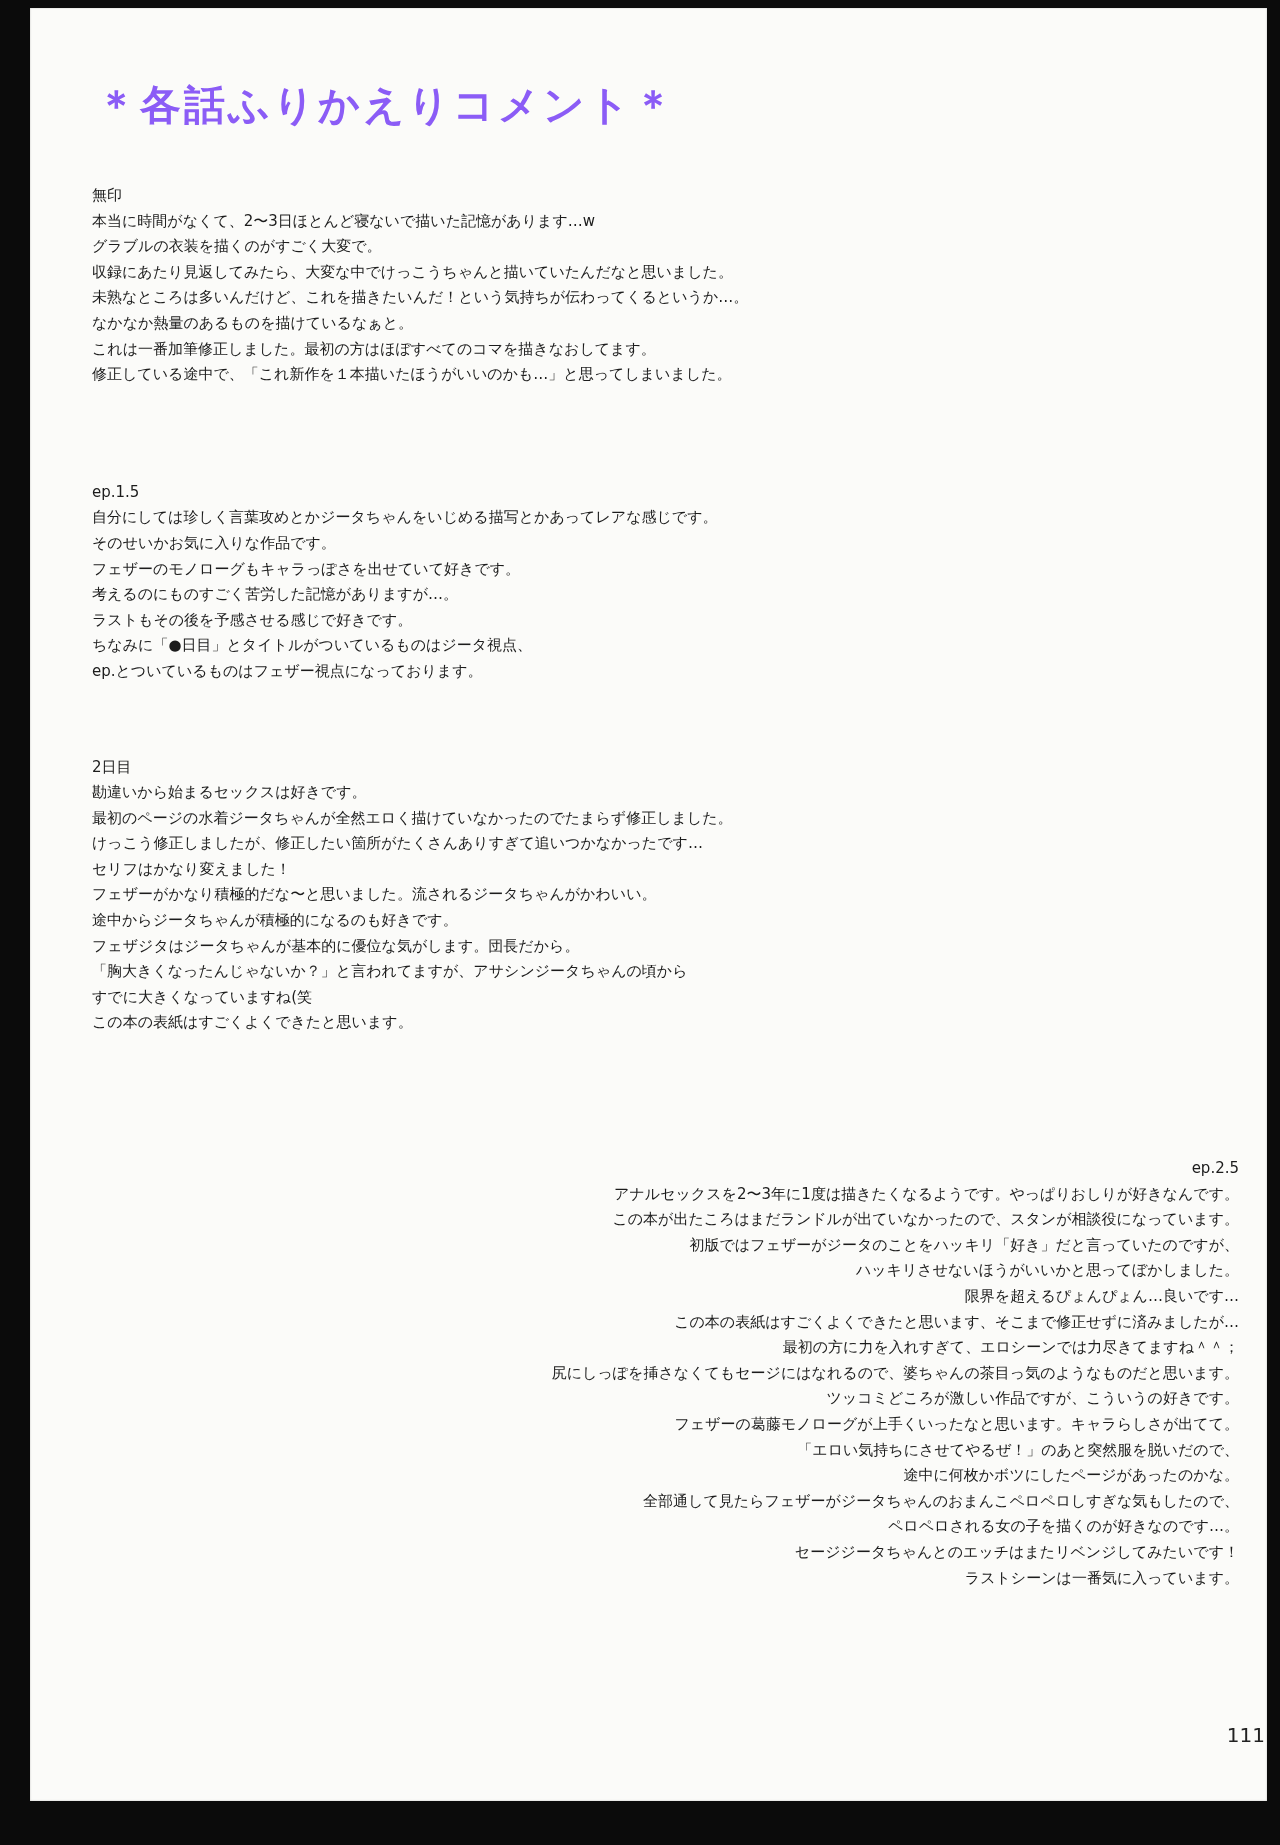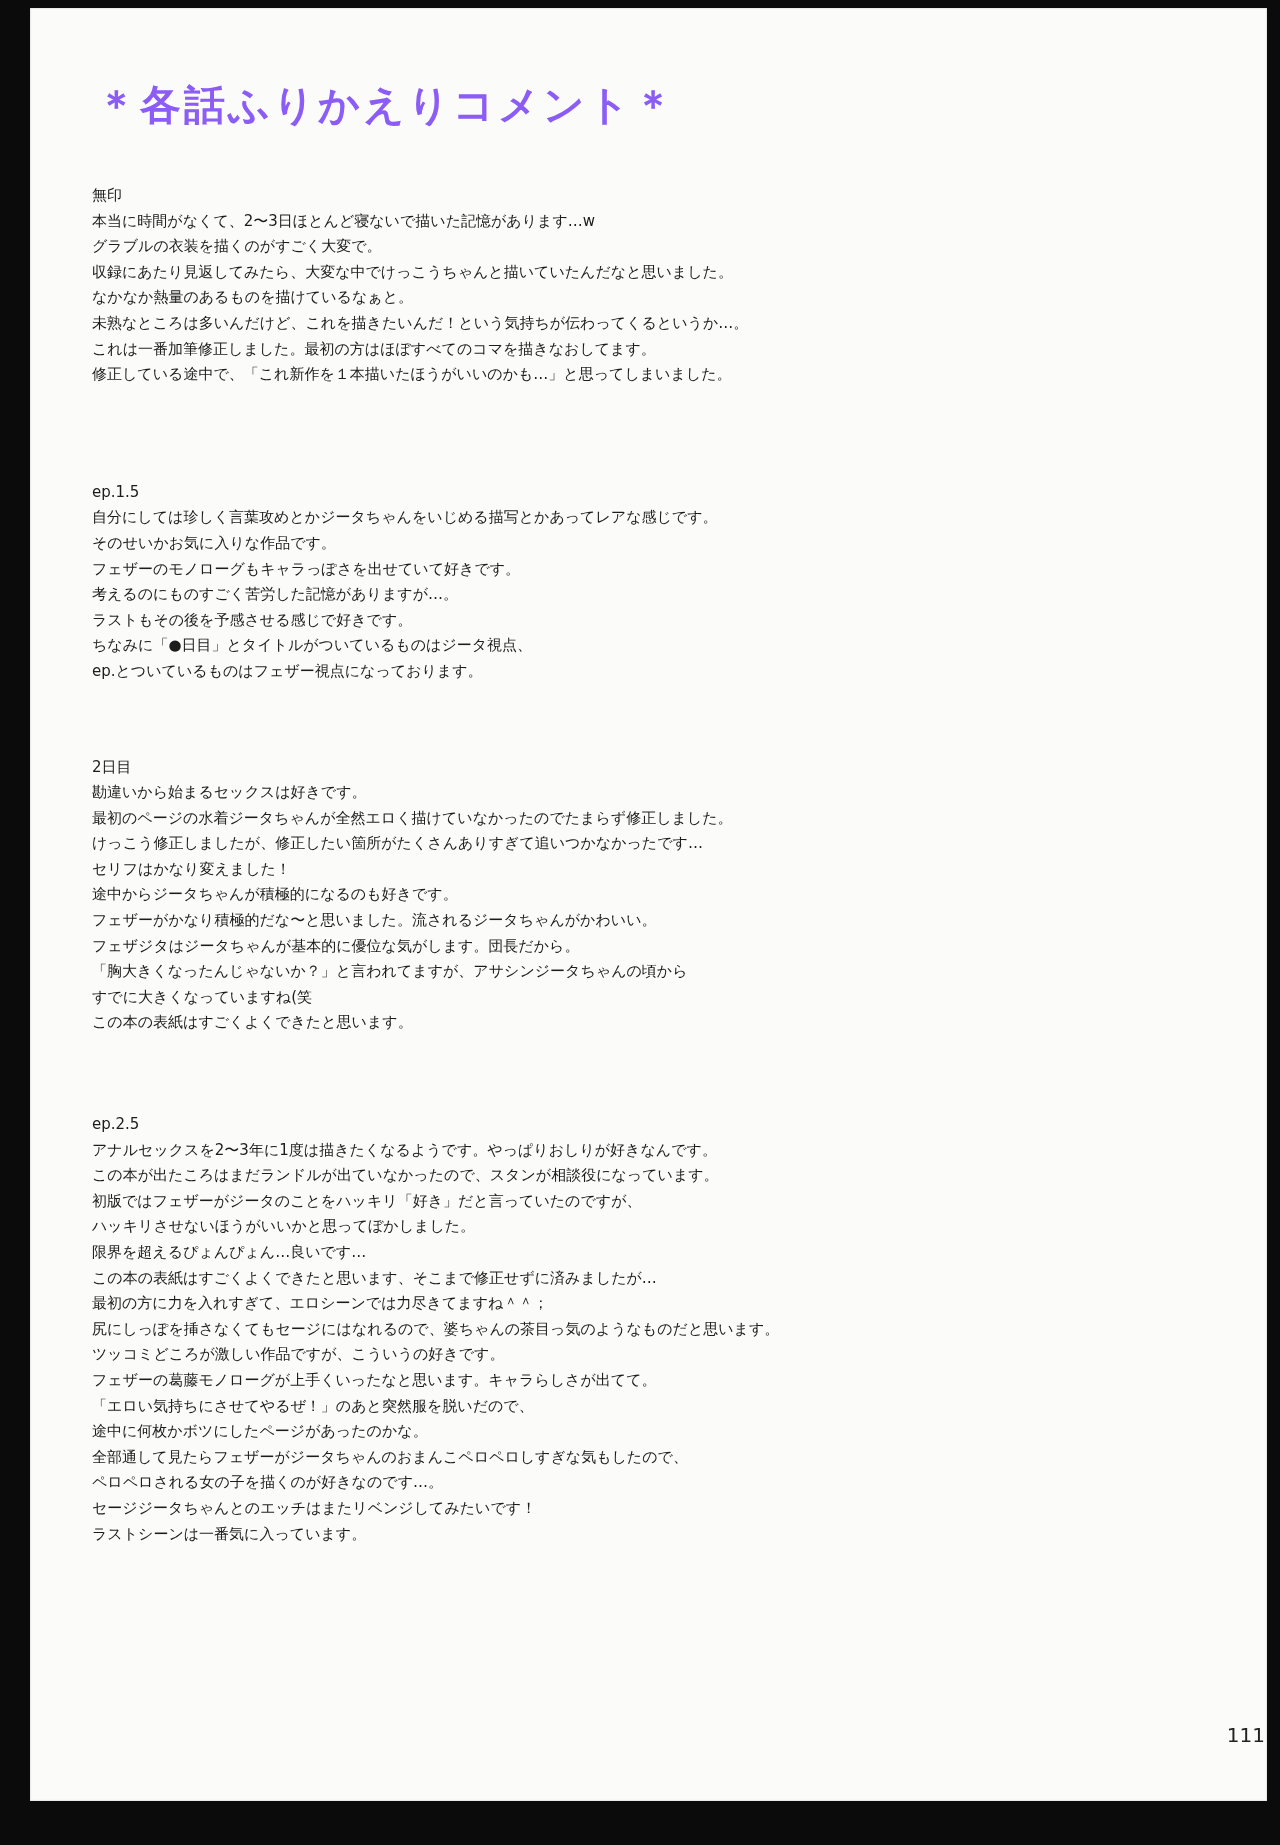--- a/index.html
+++ b/index.html
@@ -58,8 +58,8 @@
       <div class="line">本当に時間がなくて、2〜3日ほとんど寝ないで描いた記憶があります…w</div>
       <div class="line">グラブルの衣装を描くのがすごく大変で。</div>
       <div class="line">収録にあたり見返してみたら、大変な中でけっこうちゃんと描いていたんだなと思いました。</div>
+      <div class="line">未熟なところは多いんだけど、これを描きたいんだ！という気持ちが伝わってくるというか…。</div>
       <div class="line">なかなか熱量のあるものを描けているなぁと。</div>
-      <div class="line">未熟なところは多いんだけど、これを描きたいんだ！という気持ちが伝わってくるというか…。</div>
       <div class="line">これは一番加筆修正しました。最初の方はほぼすべてのコマを描きなおしてます。</div>
       <div class="line">修正している途中で、「これ新作を１本描いたほうがいいのかも…」と思ってしまいました。</div>
     </div>

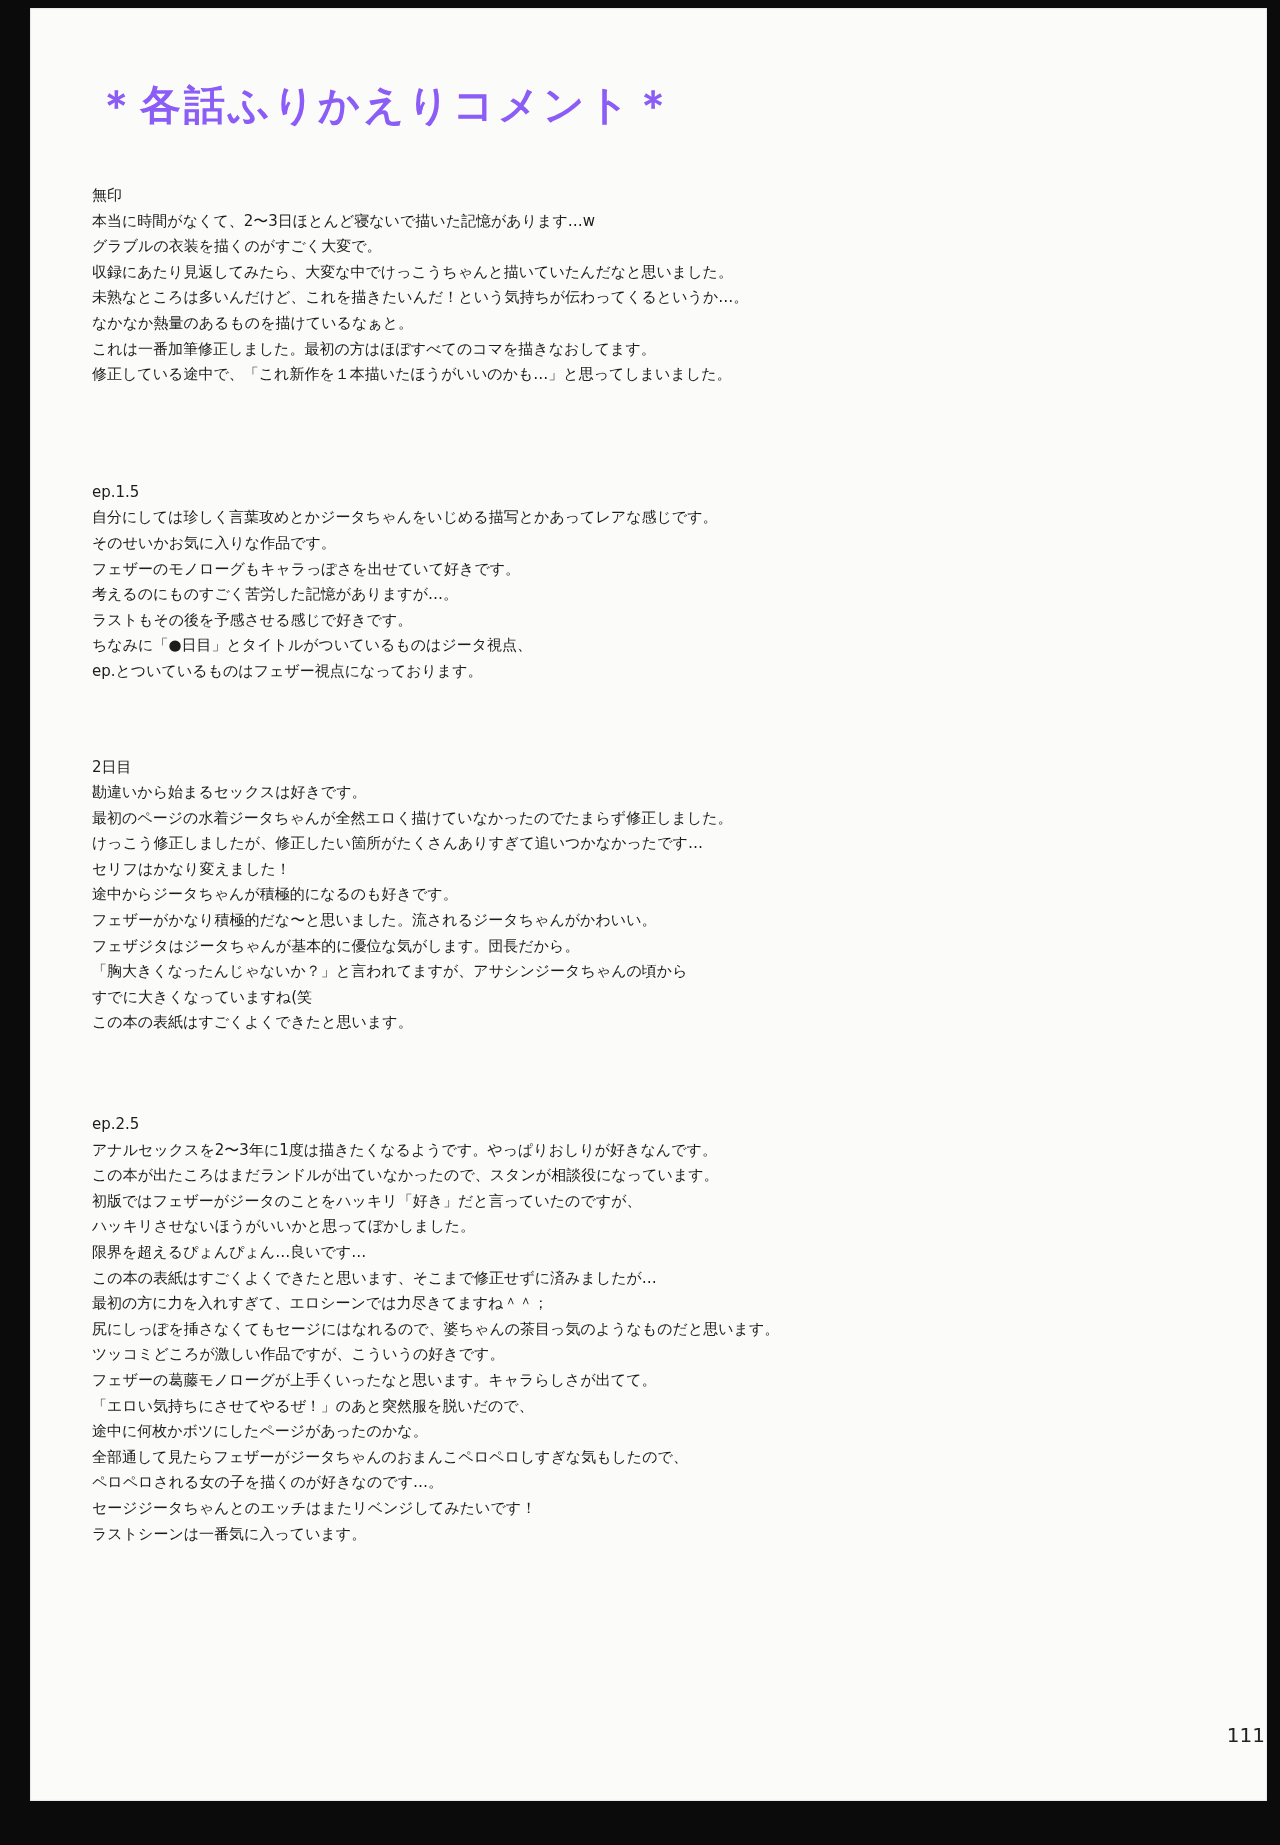--- a/index.html
+++ b/index.html
@@ -81,8 +81,8 @@
       <div class="line">最初のページの水着ジータちゃんが全然エロく描けていなかったのでたまらず修正しました。</div>
       <div class="line">けっこう修正しましたが、修正したい箇所がたくさんありすぎて追いつかなかったです…</div>
       <div class="line">セリフはかなり変えました！</div>
+      <div class="line">フェザーがかなり積極的だな〜と思いました。流されるジータちゃんがかわいい。</div>
       <div class="line">途中からジータちゃんが積極的になるのも好きです。</div>
-      <div class="line">フェザーがかなり積極的だな〜と思いました。流されるジータちゃんがかわいい。</div>
       <div class="line">フェザジタはジータちゃんが基本的に優位な気がします。団長だから。</div>
       <div class="line">「胸大きくなったんじゃないか？」と言われてますが、アサシンジータちゃんの頃から</div>
       <div class="line">すでに大きくなっていますね(笑</div>

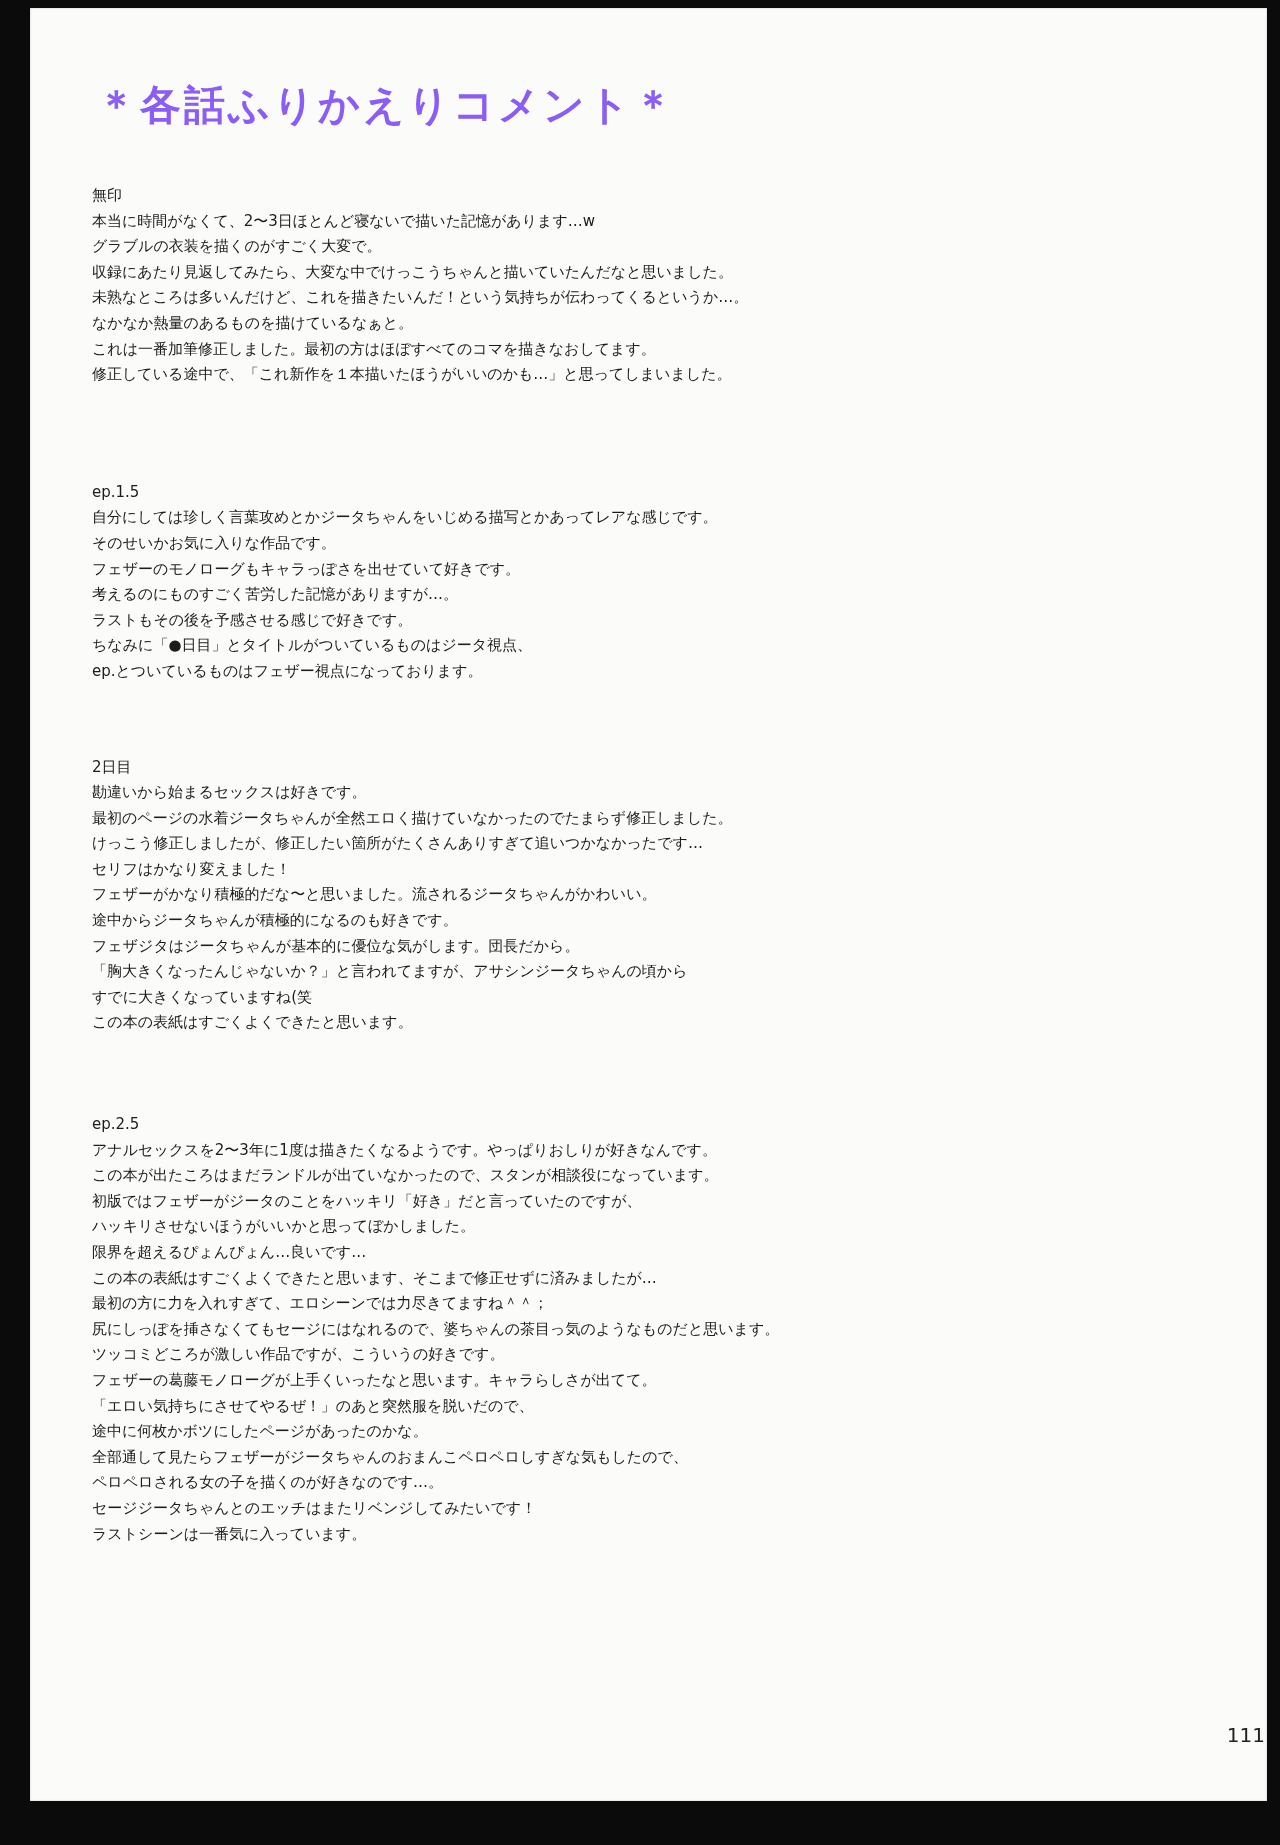--- a/index.html
+++ b/index.html
@@ -36,7 +36,7 @@
   .sec-0 { margin-top:50px; }
   .sec-1 { margin-top:92px; }
   .sec-2 { margin-top:70px; }
-  .sec-3 { margin-top:76px; }
+  .sec-3 { margin-top:120px;text-align:right; }
   .line { min-height:25.6px; }
   .page-number {
     position:absolute;

